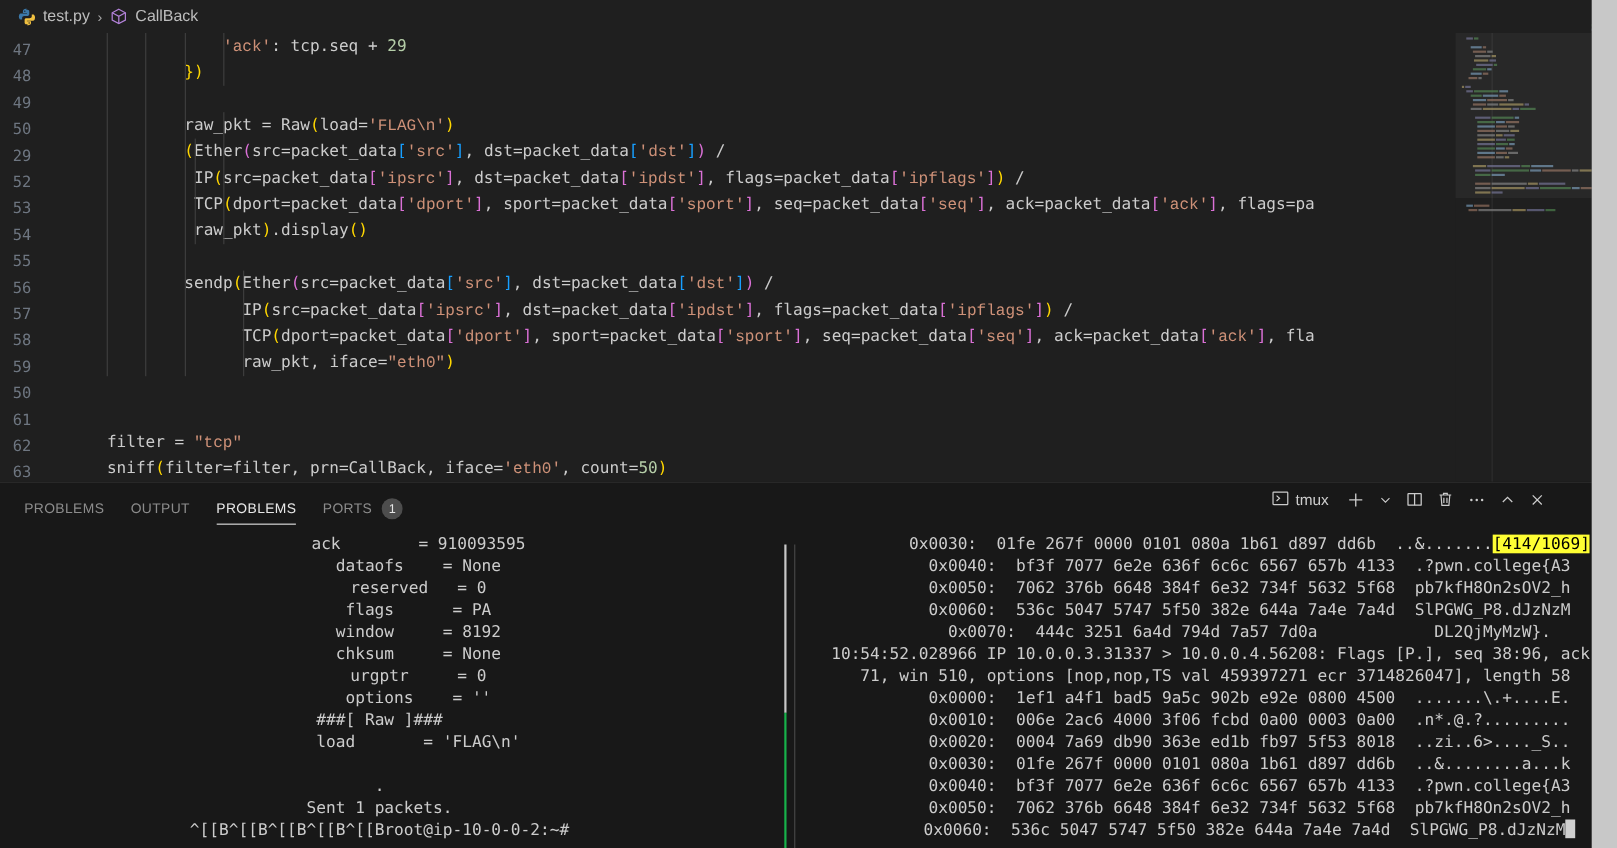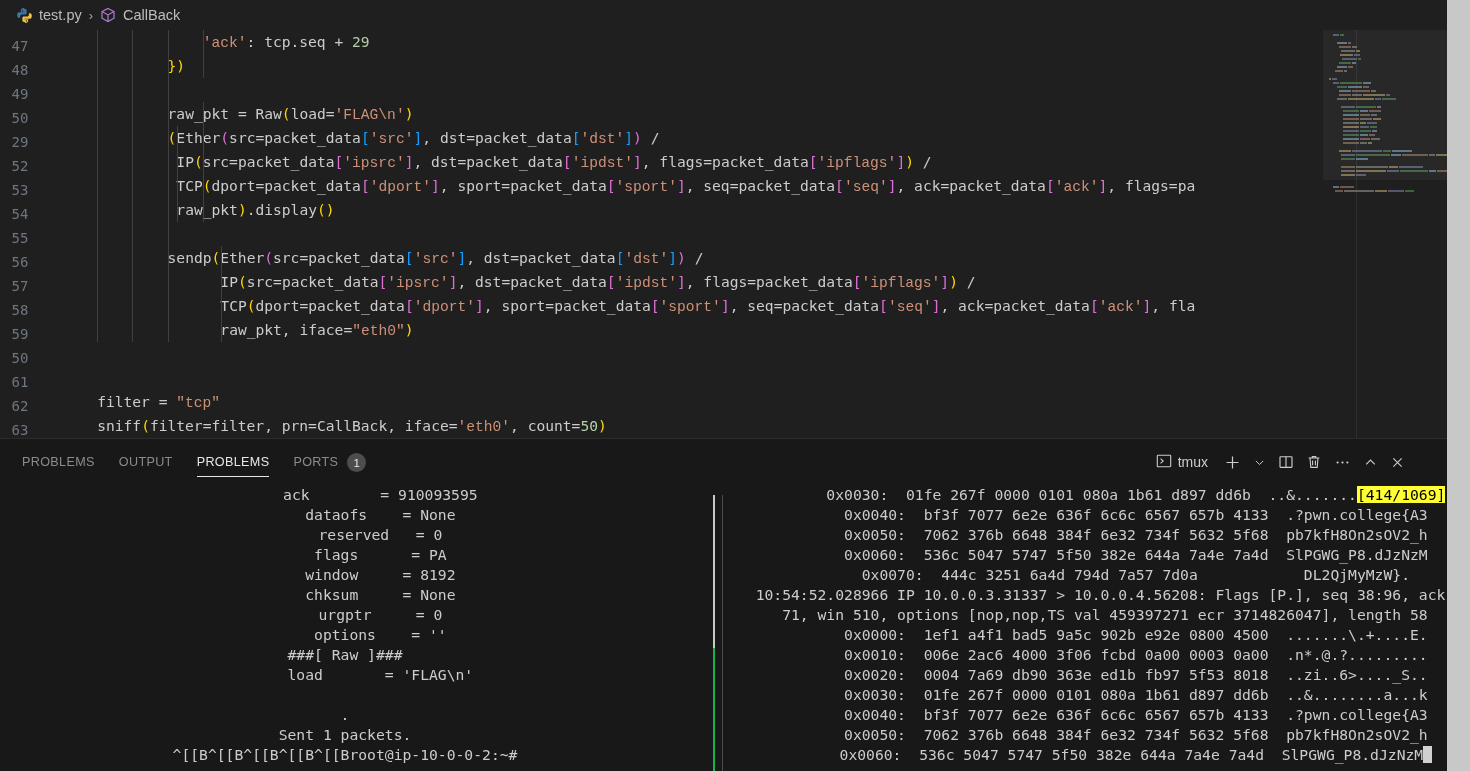--- a/index.html
+++ b/index.html
@@ -155,7 +155,7 @@
   }
   .panel-actions {
     position: absolute; right: 36px; top: 0;
-    height: 46px; display:flex; align-items:center; gap: 0px;
+    height: 46px; display:flex; gap: 0px;
     font-family: "Liberation Sans", sans-serif;
   }
   .pa-item {

